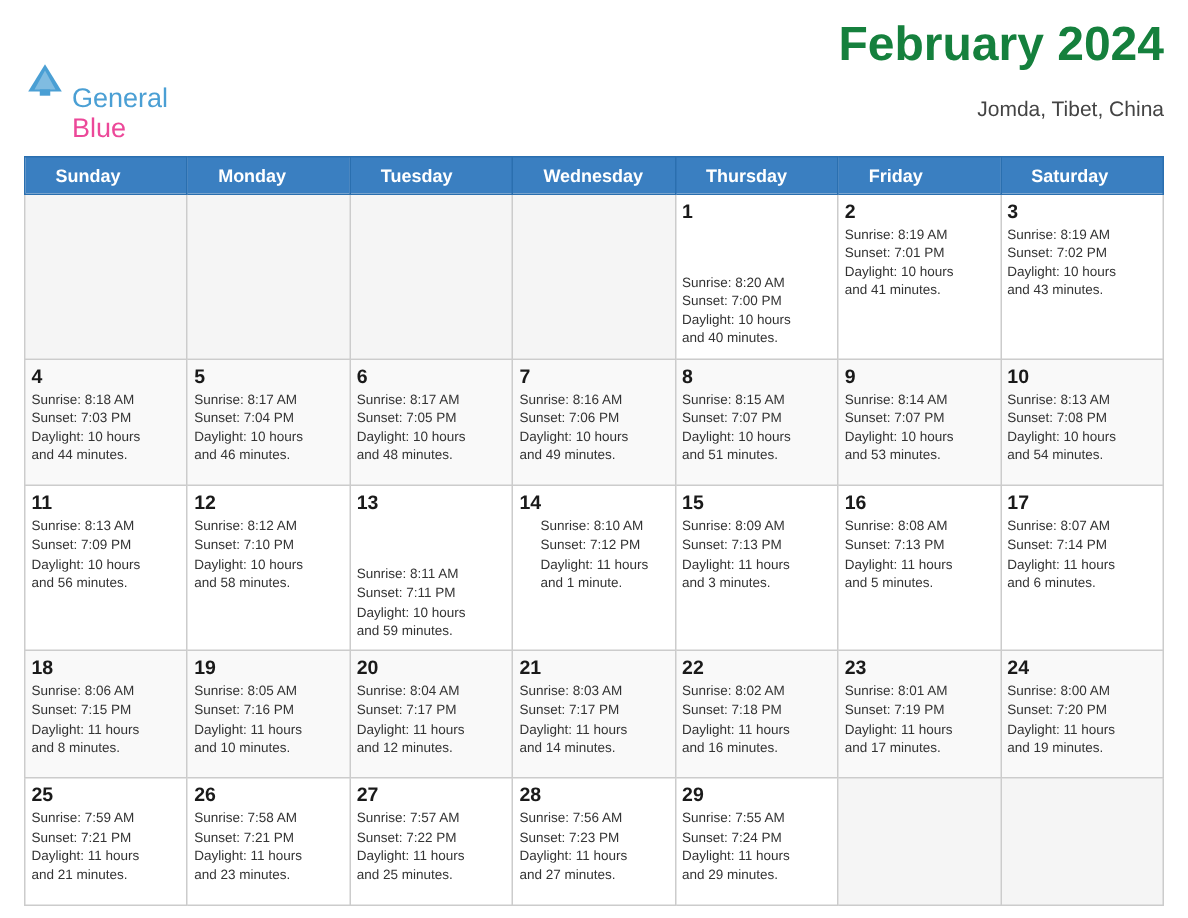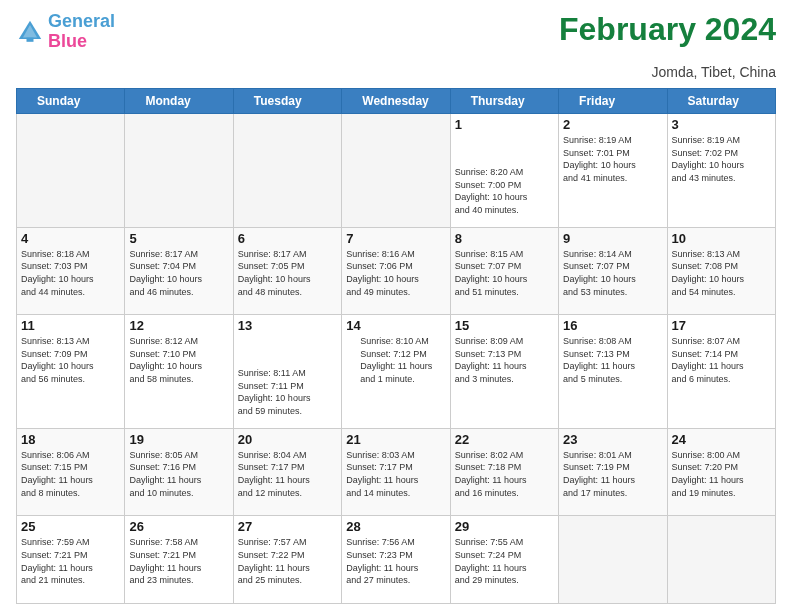--- a/index.html
+++ b/index.html
@@ -30,9 +30,10 @@
     }
     .logo-text {
       font-size: 18px;
-      font-weight: bold;
+      font-weight: normal;
       color: #1a1a1a;
       line-height: 1.1;
+      margin-top: 44px;
     }
     .logo-text span {
       color: #4a9fd4;

